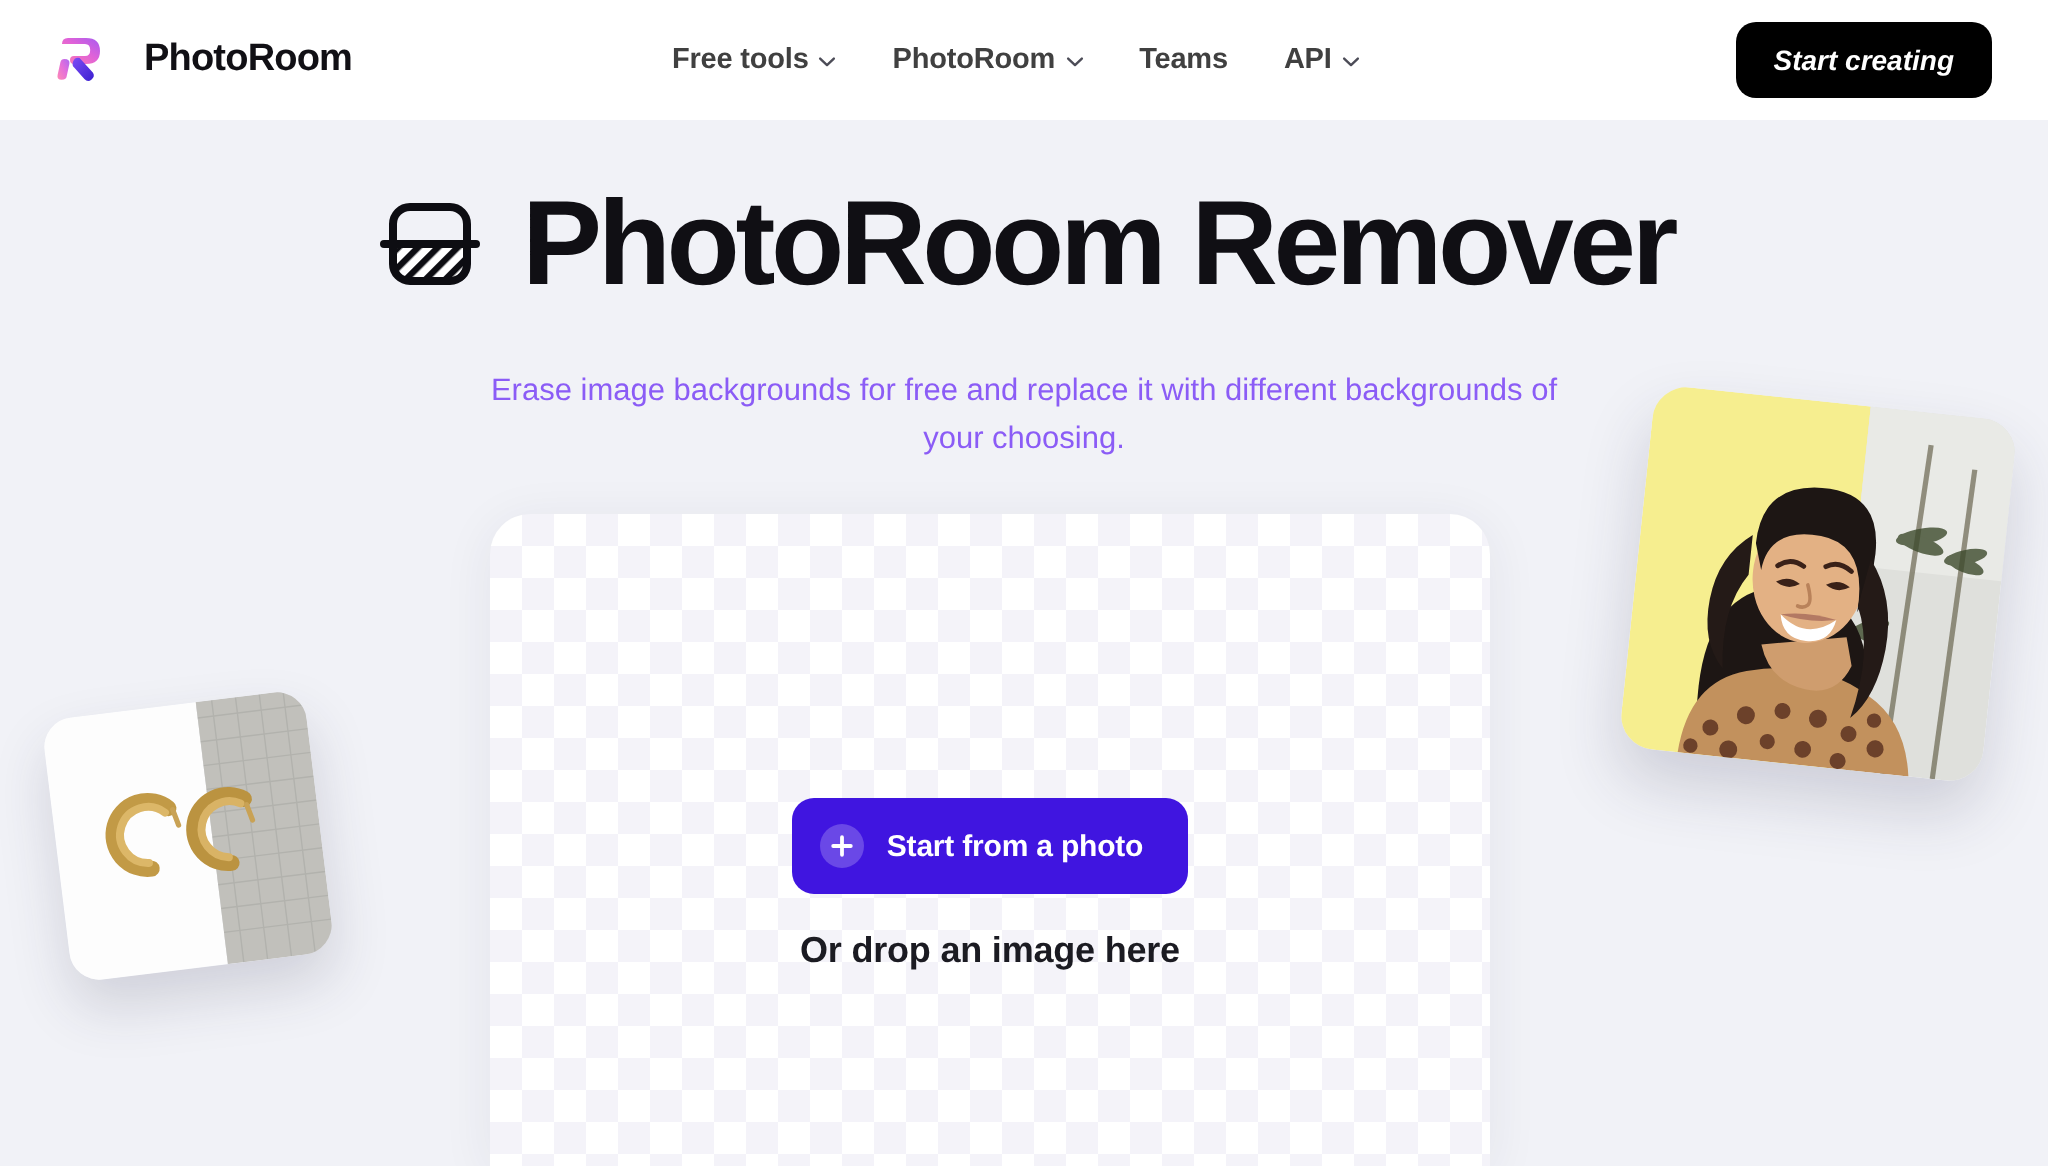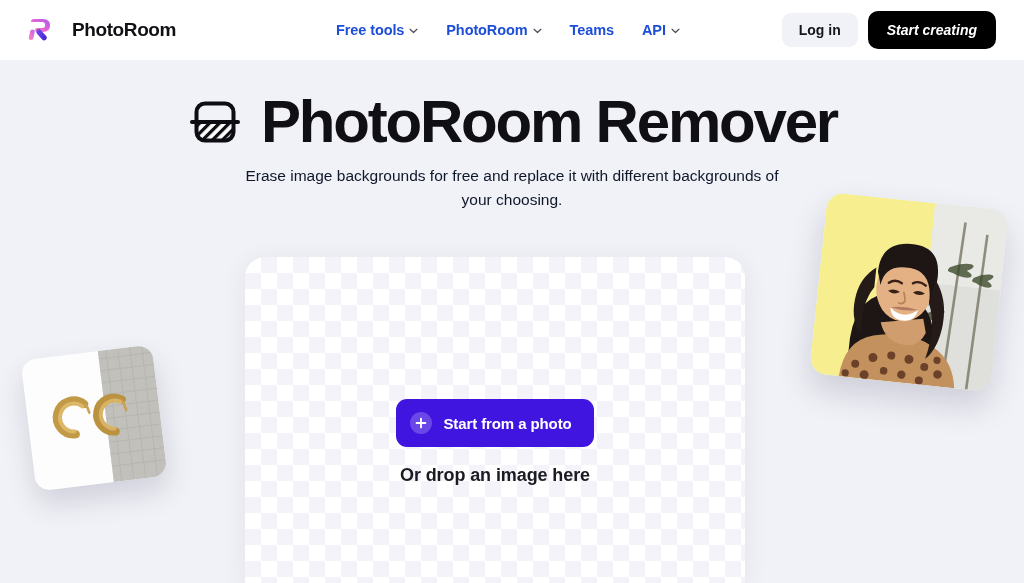--- a/index.html
+++ b/index.html
@@ -63,7 +63,7 @@
     gap: 5px;
     font-size: 14.5px;
     font-weight: bold;
-    color: #1d4ed8;
+    color: #404040;
     cursor: pointer;
     letter-spacing: -0.1px;
   }

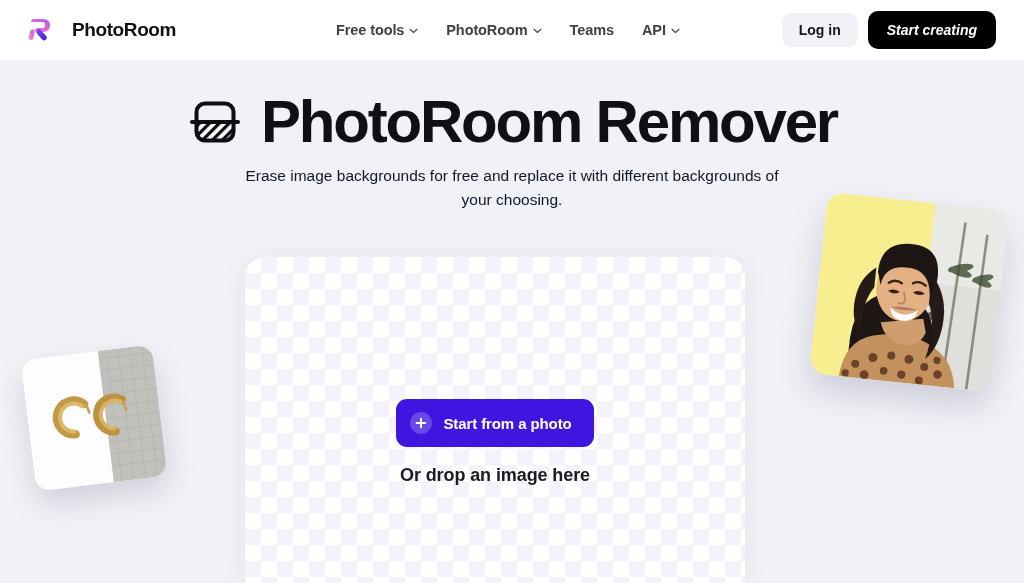--- a/index.html
+++ b/index.html
@@ -293,7 +293,6 @@
   </nav>
 
   <div class="header-actions">
-    <button class="btn-login">Log in</button>
     <button class="btn-start">Start creating</button>
   </div>
 </div>

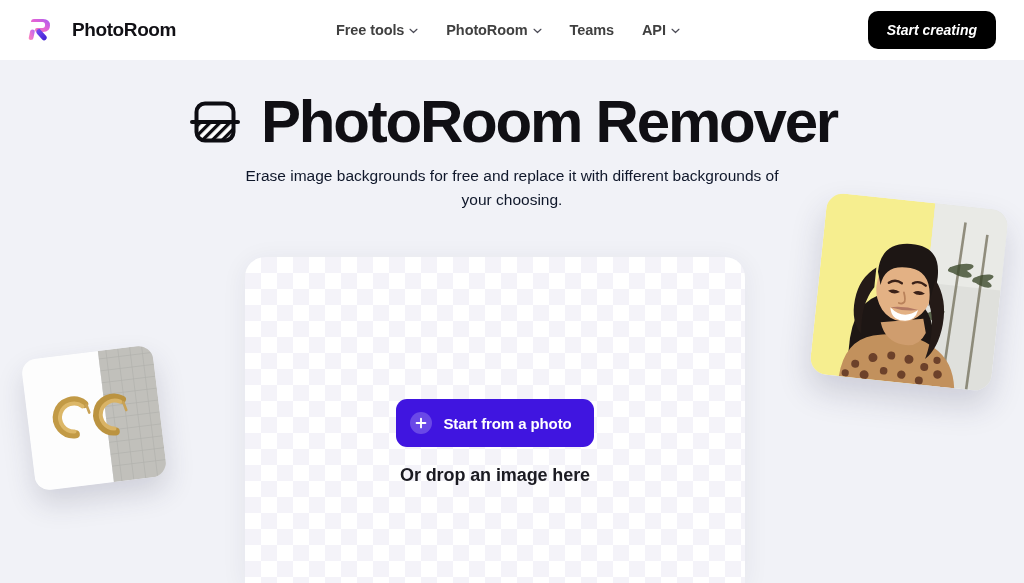--- a/index.html
+++ b/index.html
@@ -135,11 +135,11 @@
   }
 
   .subtitle {
-    margin: 12px auto 0;
+    margin: 32px auto 0;
     width: 566px;
     font-size: 15.5px;
     line-height: 1.52;
-    color: #0f172a;
+    color: #8b5cf6;
   }
 
   

